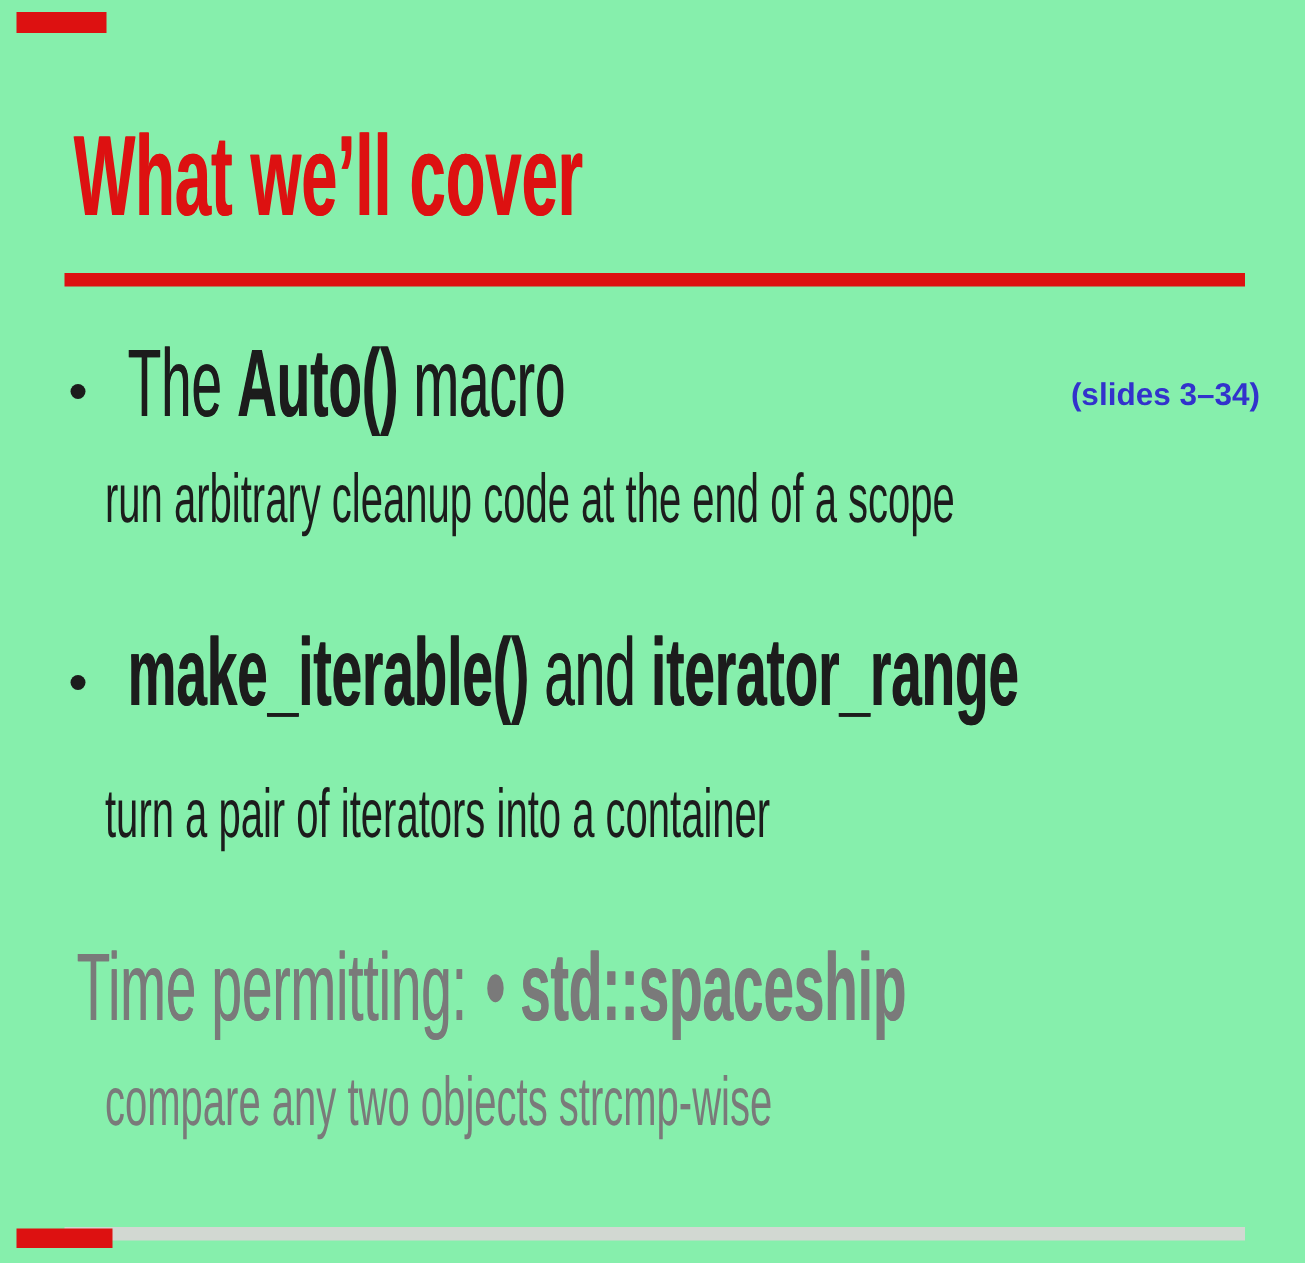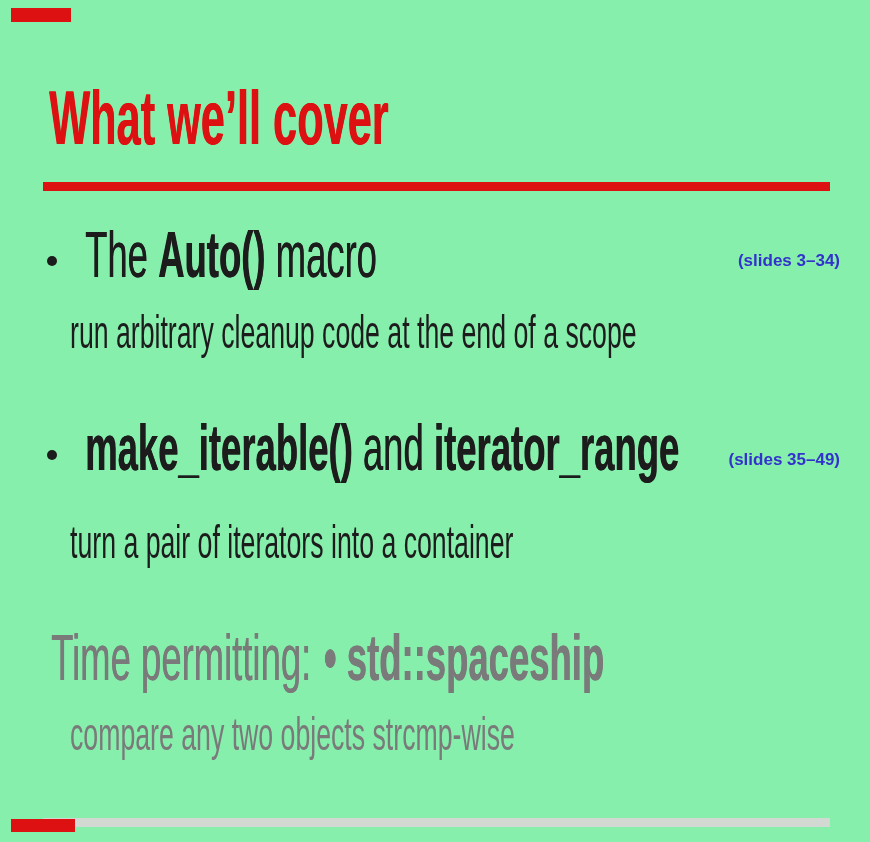--- a/index.html
+++ b/index.html
@@ -39,7 +39,7 @@
   .sub2{top:519px;}
   .sub3{top:711px;color:#7a7a7a;}
   .ref{
-    position:absolute;right:30px;font-size:17px;font-weight:700;line-height:1.2;
+    position:absolute;right:30px;font-size:21px;font-weight:700;line-height:1.2;
     color:#3232cc;white-space:nowrap;cursor:pointer;
   }
   .ref1{top:251px;}

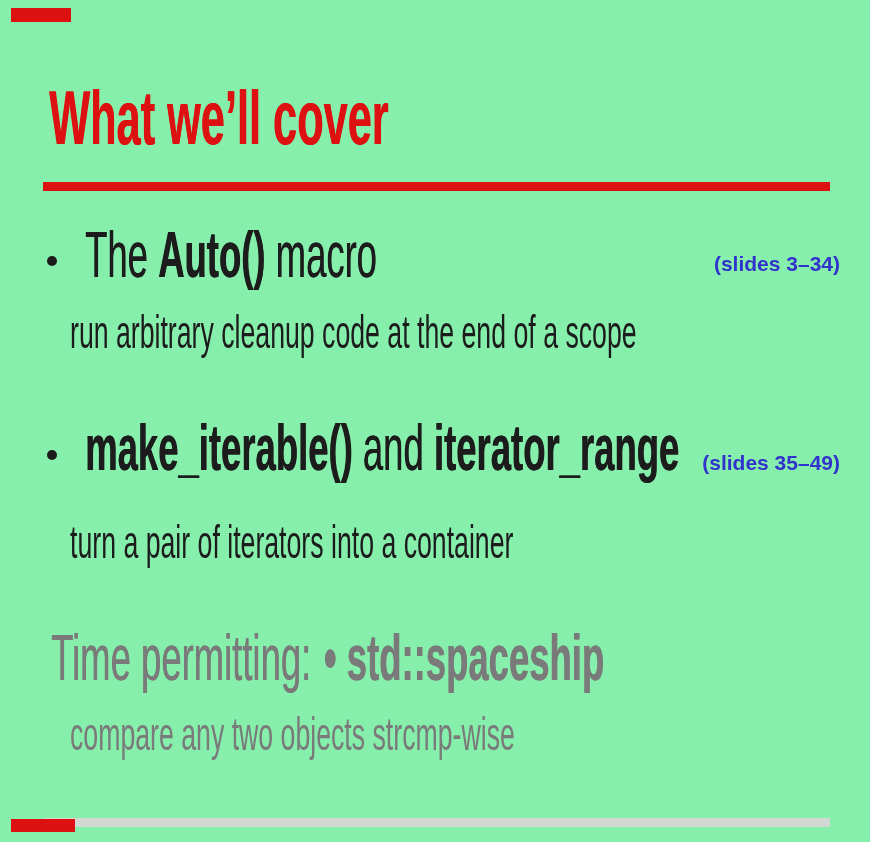--- a/index.html
+++ b/index.html
@@ -63,7 +63,6 @@
 
   <span class="dot dot2"></span>
   <div class="head head2"><b>make_iterable()</b><span> and </span><b>iterator_range</b></div>
-  <span class="ref ref2">(slides 35–49)</span>
   <p class="sub sub2">turn a pair of iterators into a container</p>
 
   <div class="head head3"><span>Time permitting:</span><b>• std::spaceship</b></div>

